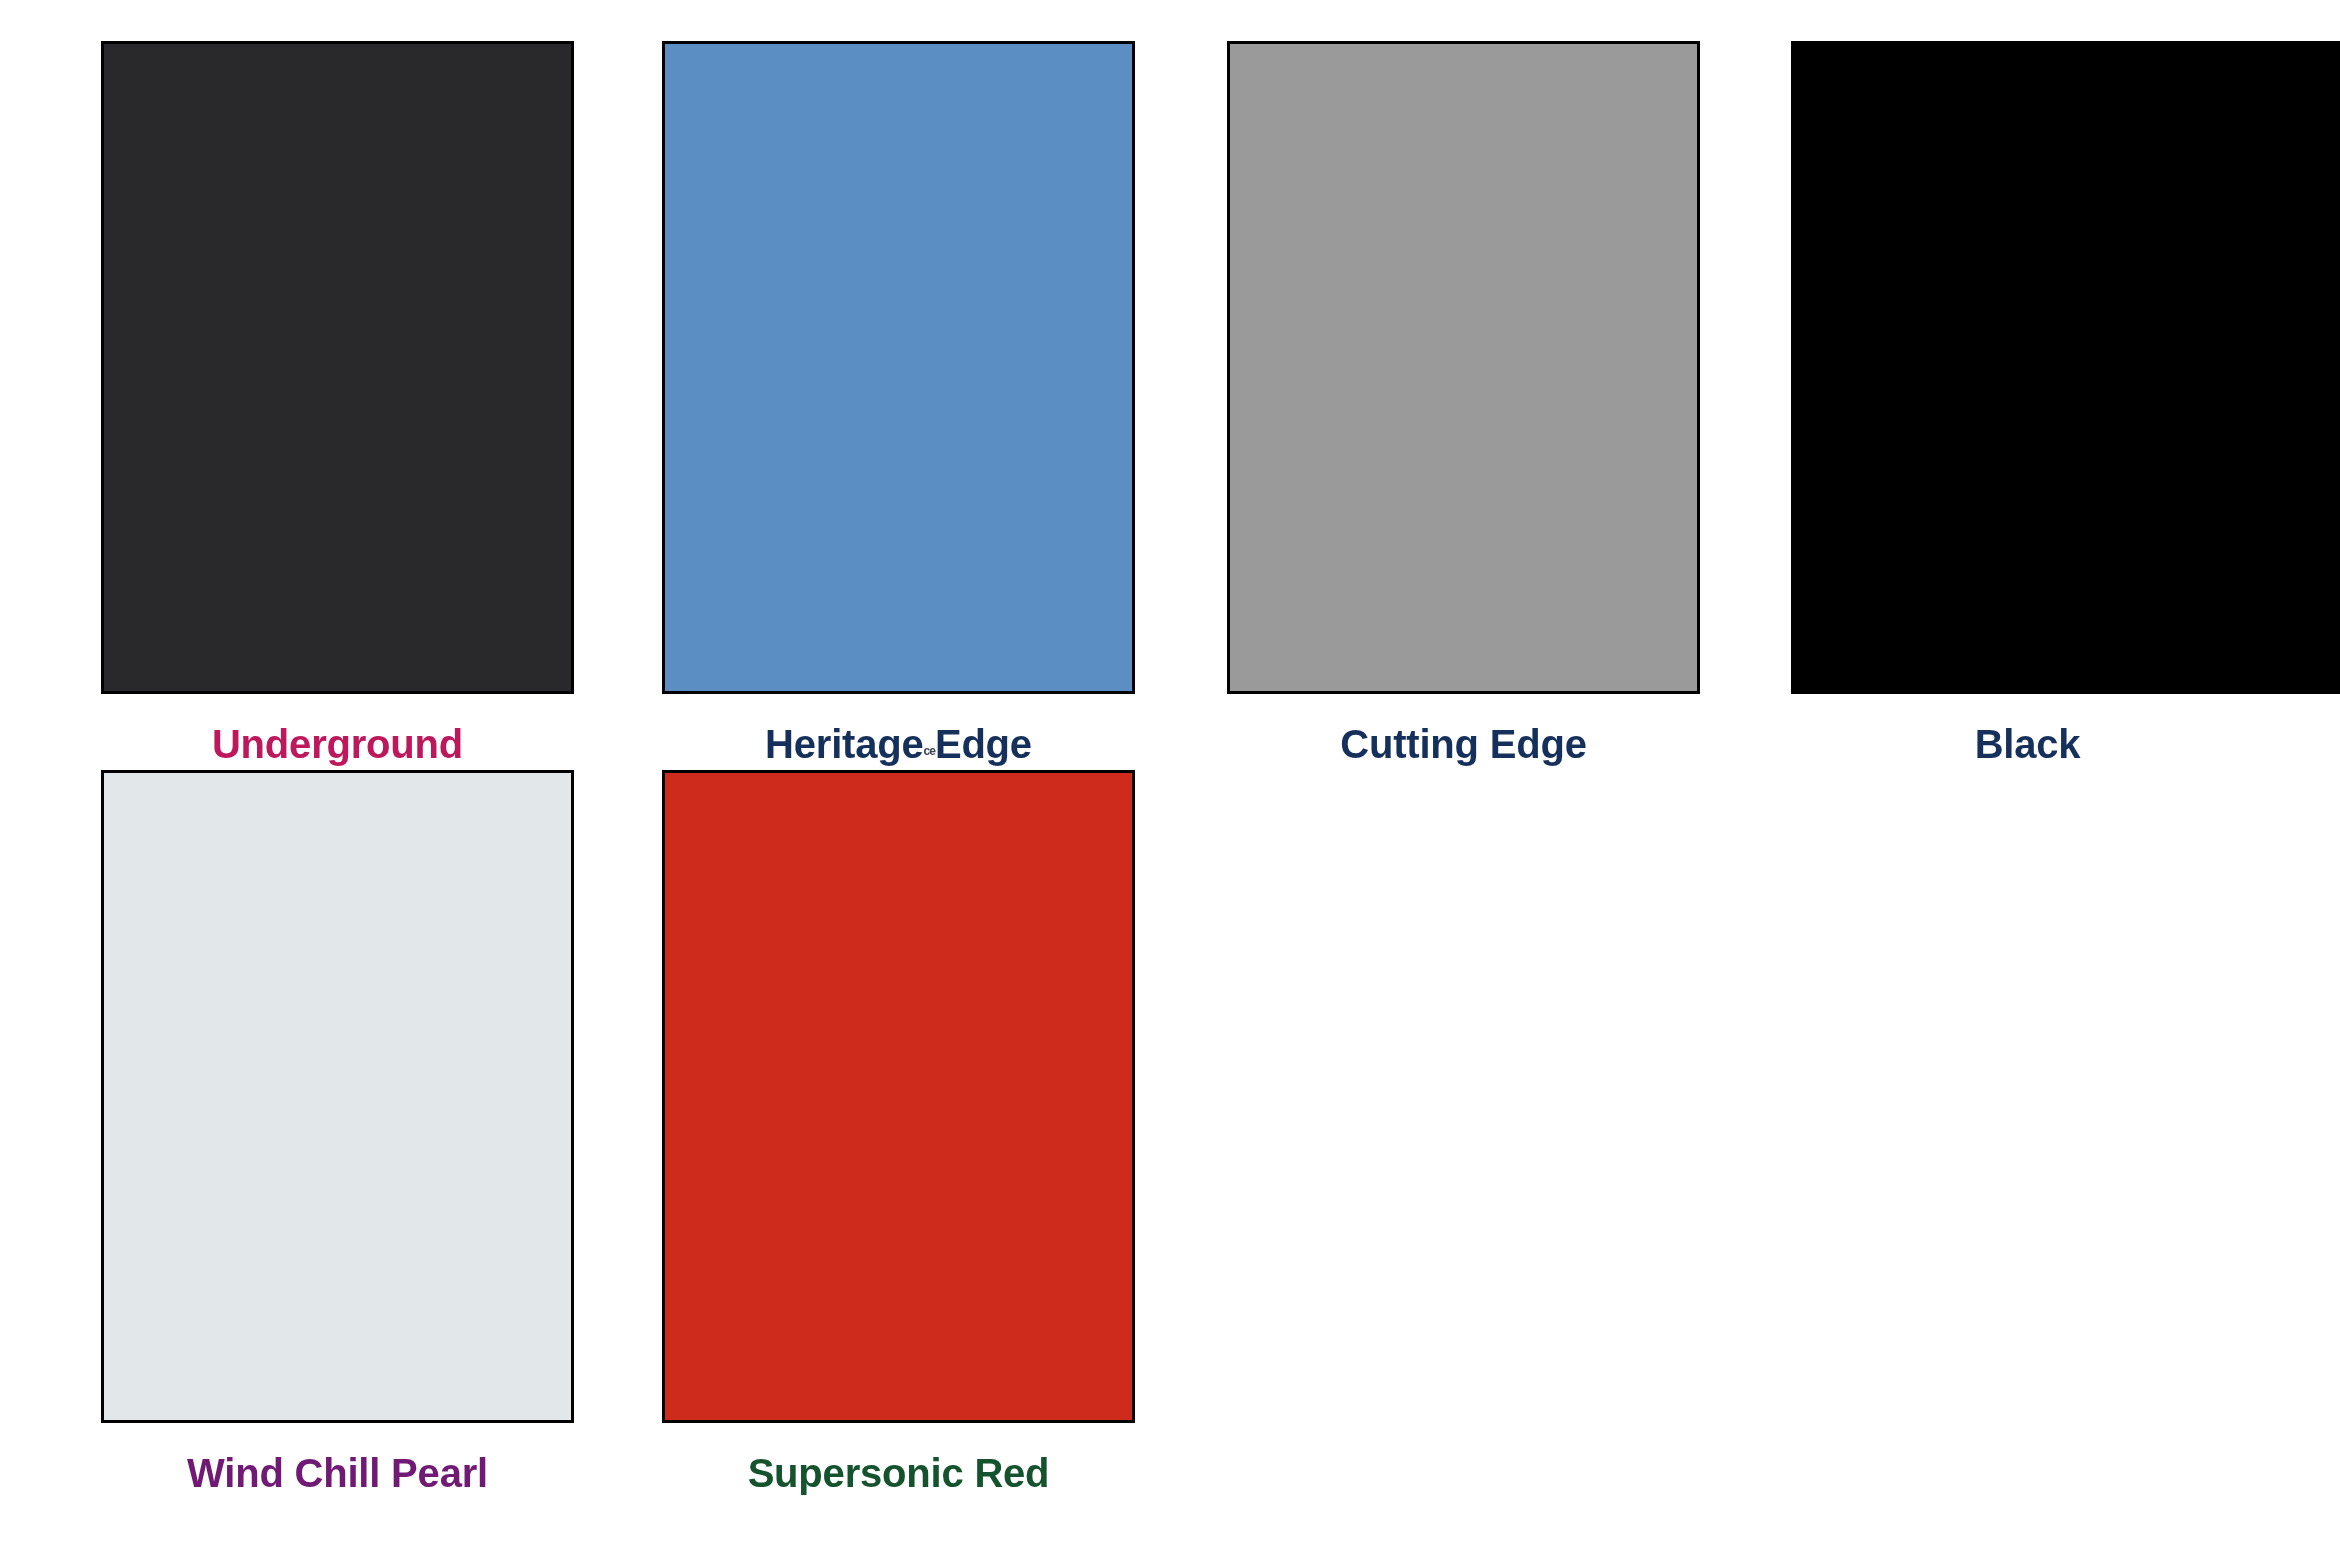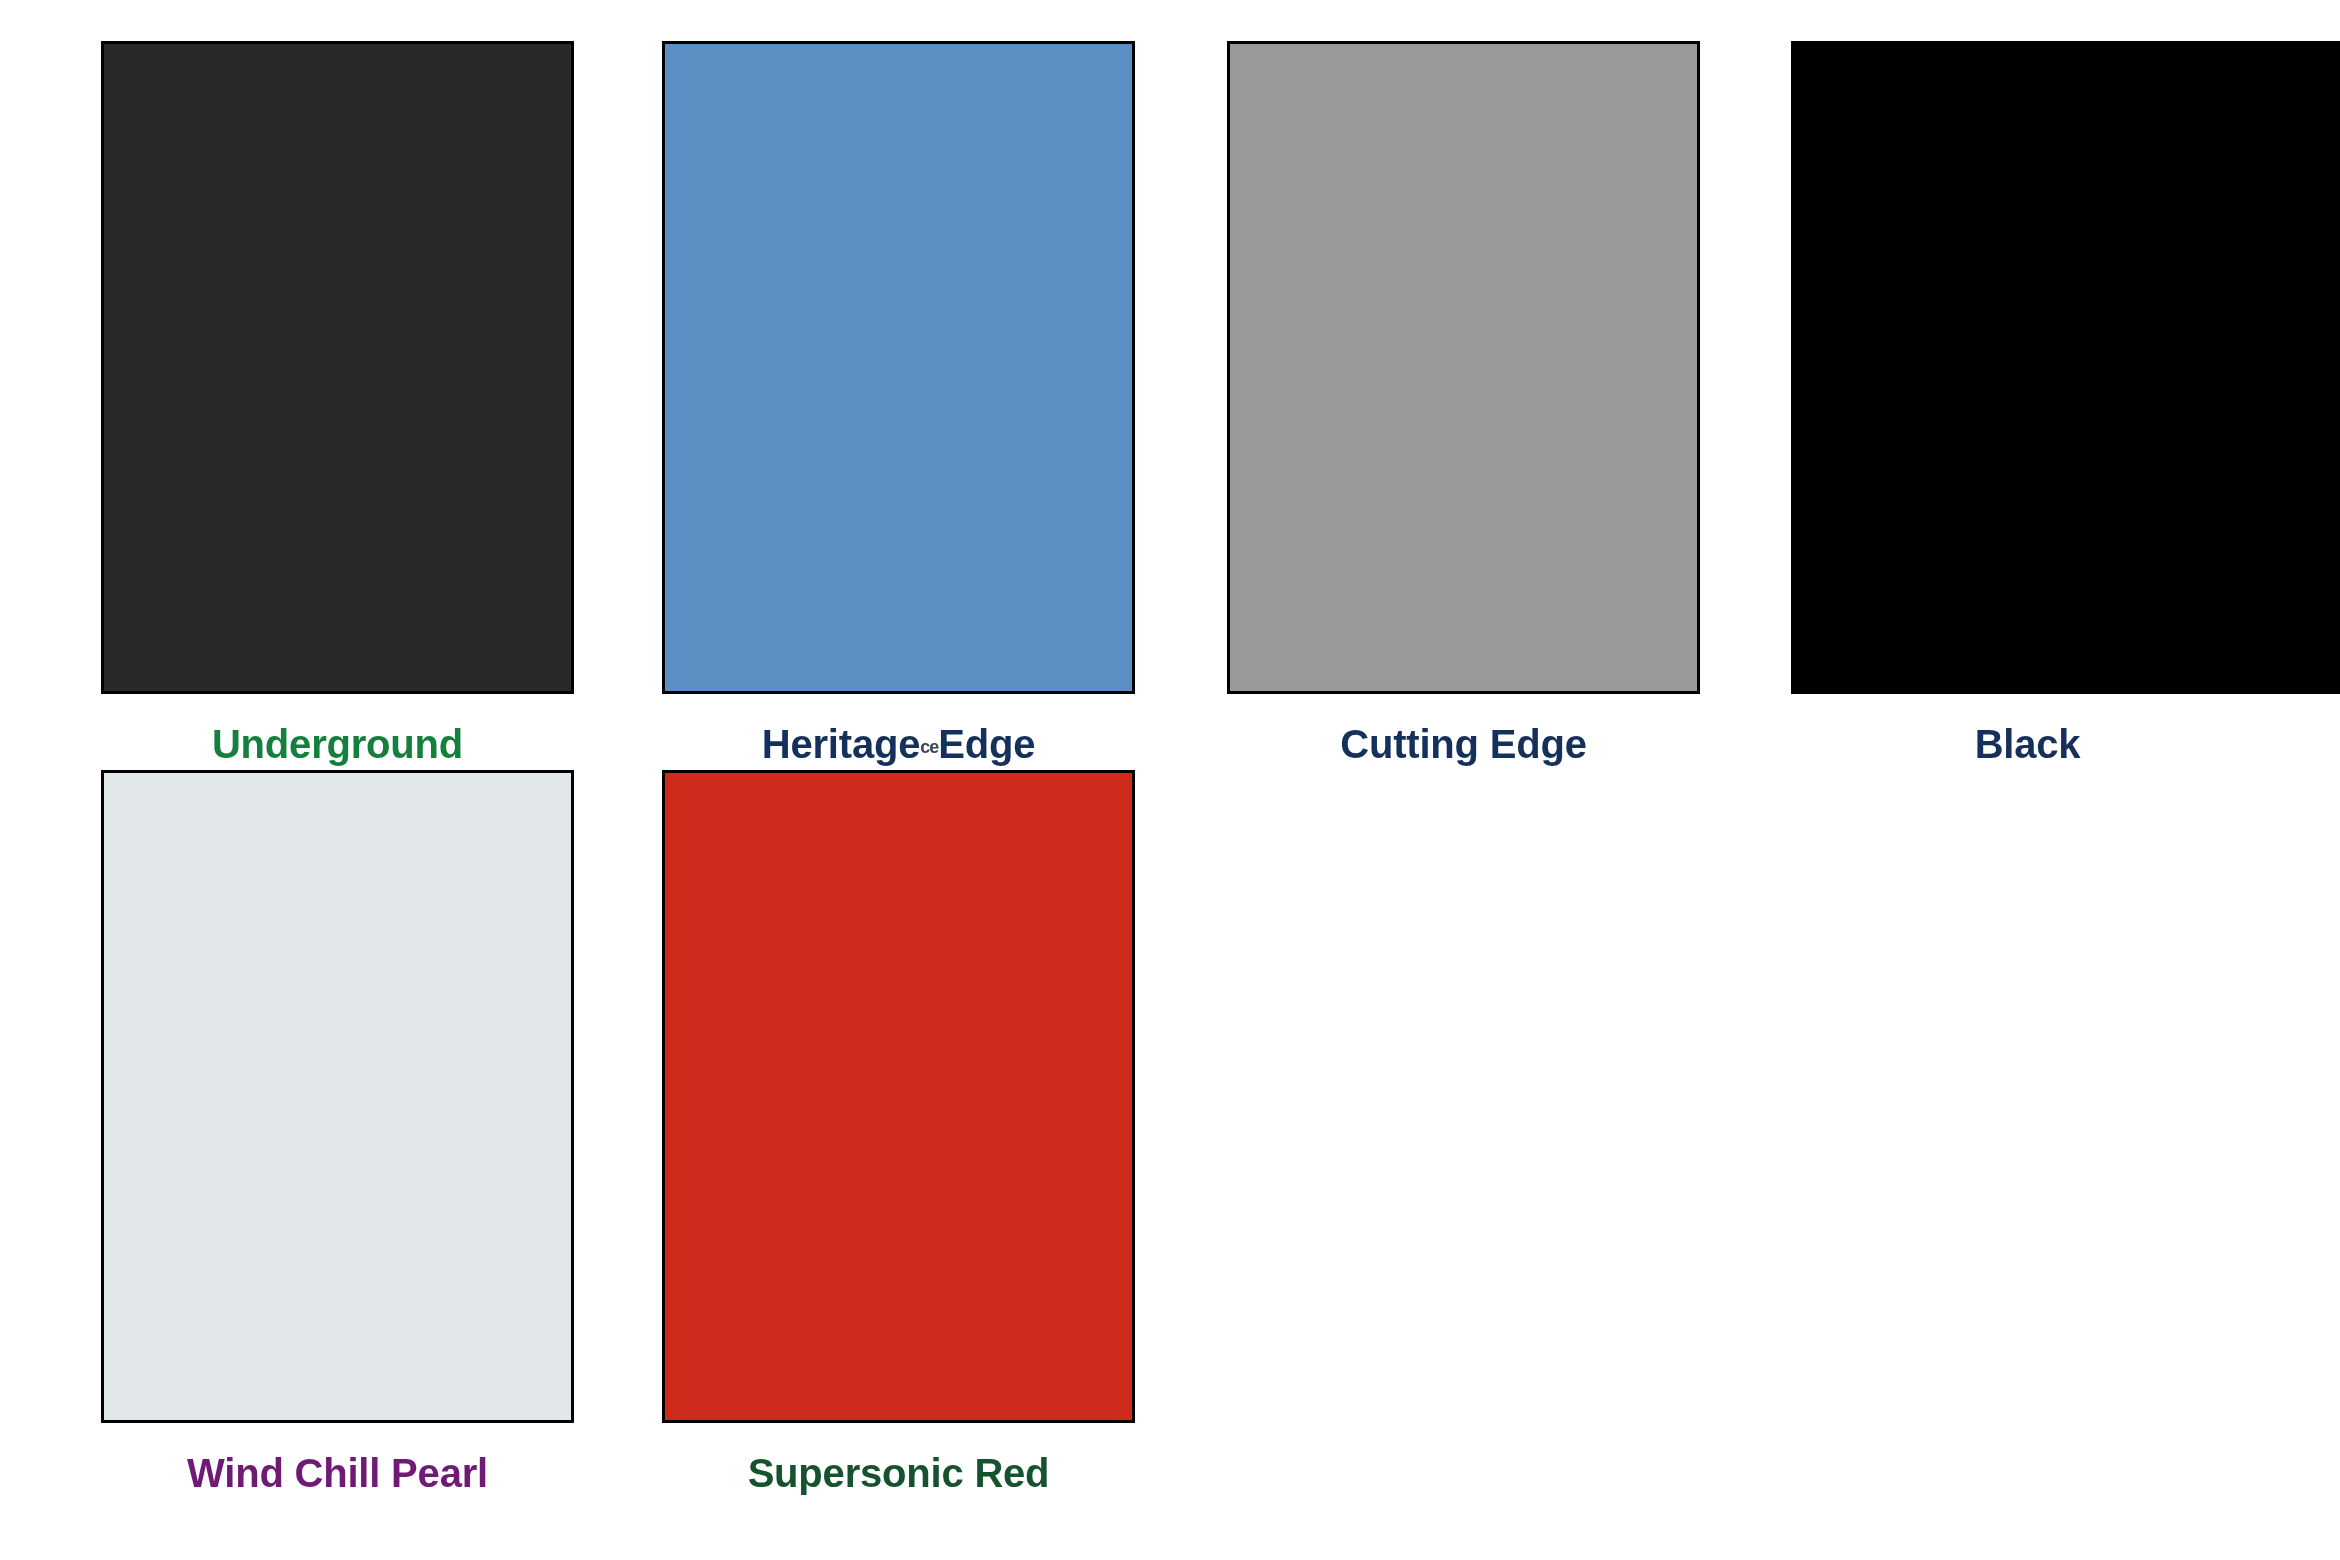--- a/index.html
+++ b/index.html
@@ -71,7 +71,7 @@
 
   <div class="swatch-cell" style="left:101px; top:41px; width:473px; height:702px;">
     <div class="swatch-chip" style="width: 473px; height: 653px; background-color: rgb(41, 41, 43); border-color: rgb(0, 0, 0);"></div>
-    <div class="swatch-label" style="top: 683px; color: #15803d;">Underground</div>
+    <div class="swatch-label" style="top: 683px; color: #be185d;">Underground</div>
   </div>
 
   <div class="swatch-cell" style="left:662px; top:41px; width:473px; height:702px;">

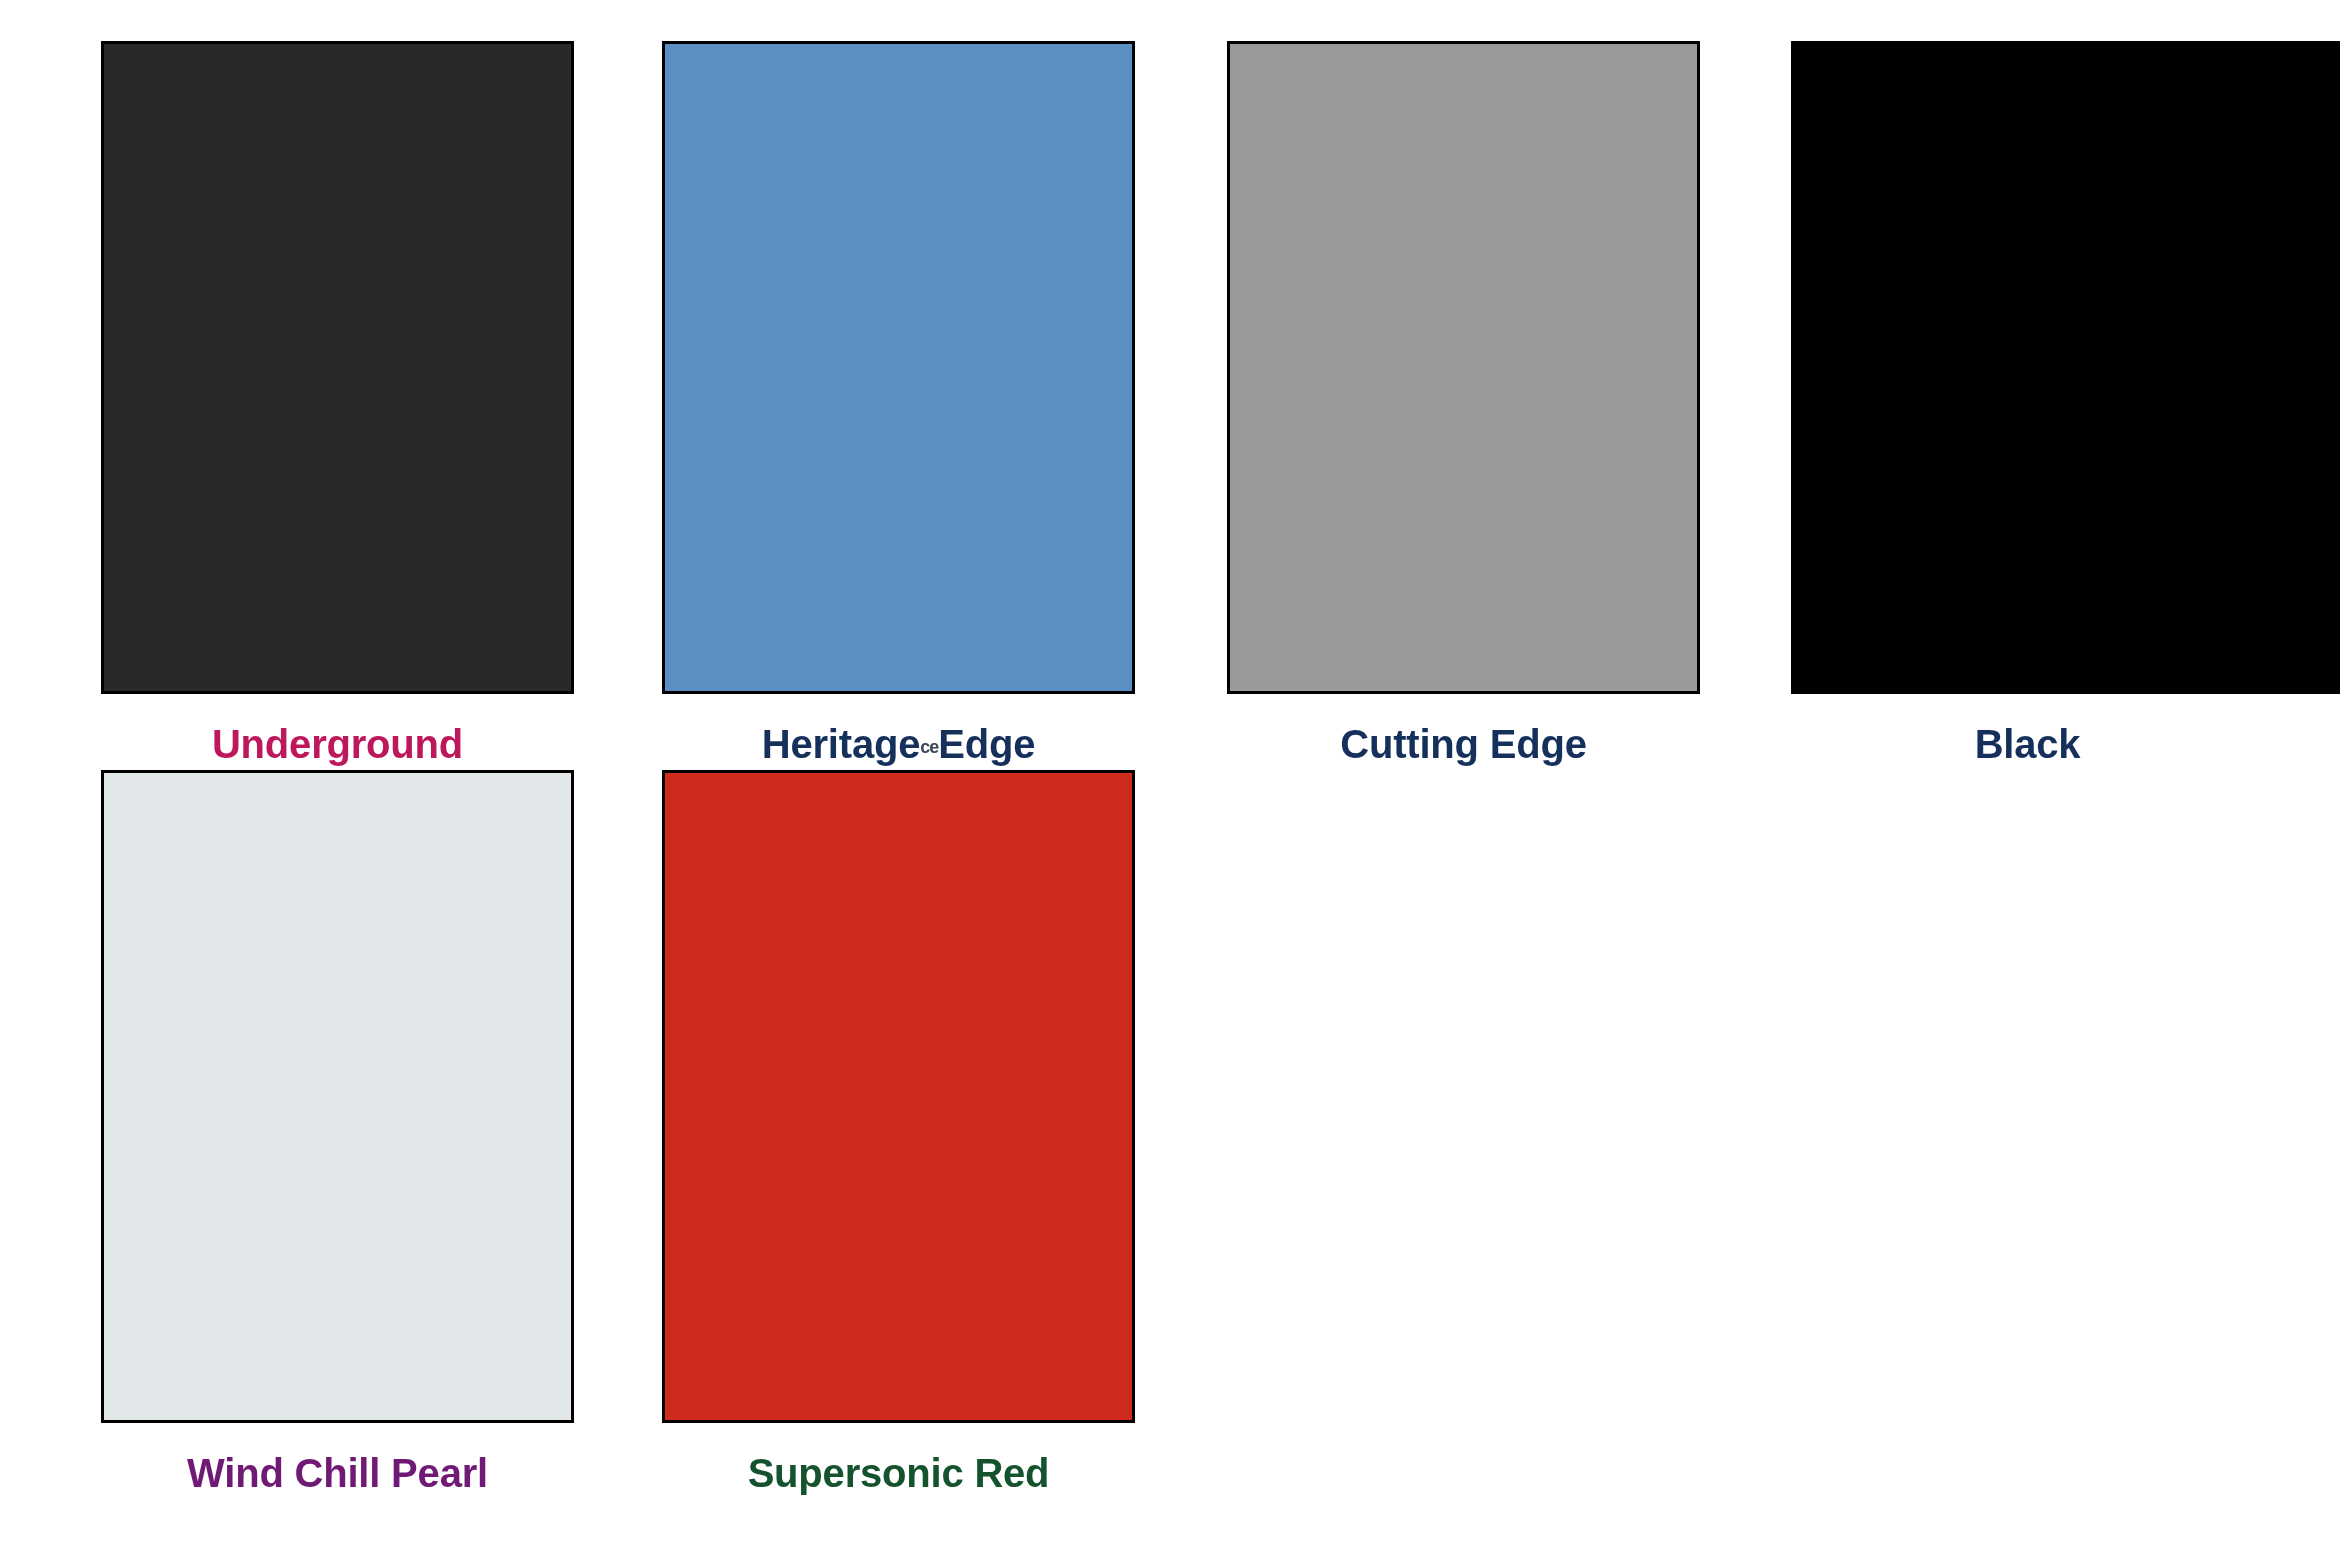--- a/index.html
+++ b/index.html
@@ -57,7 +57,7 @@
   }
 
   .swatch-label .label-artifact {
-    font-size: 18px;
+    font-size: 12px;
     vertical-align: 0.28em;
     letter-spacing: -1px;
     color: #3a4455;

